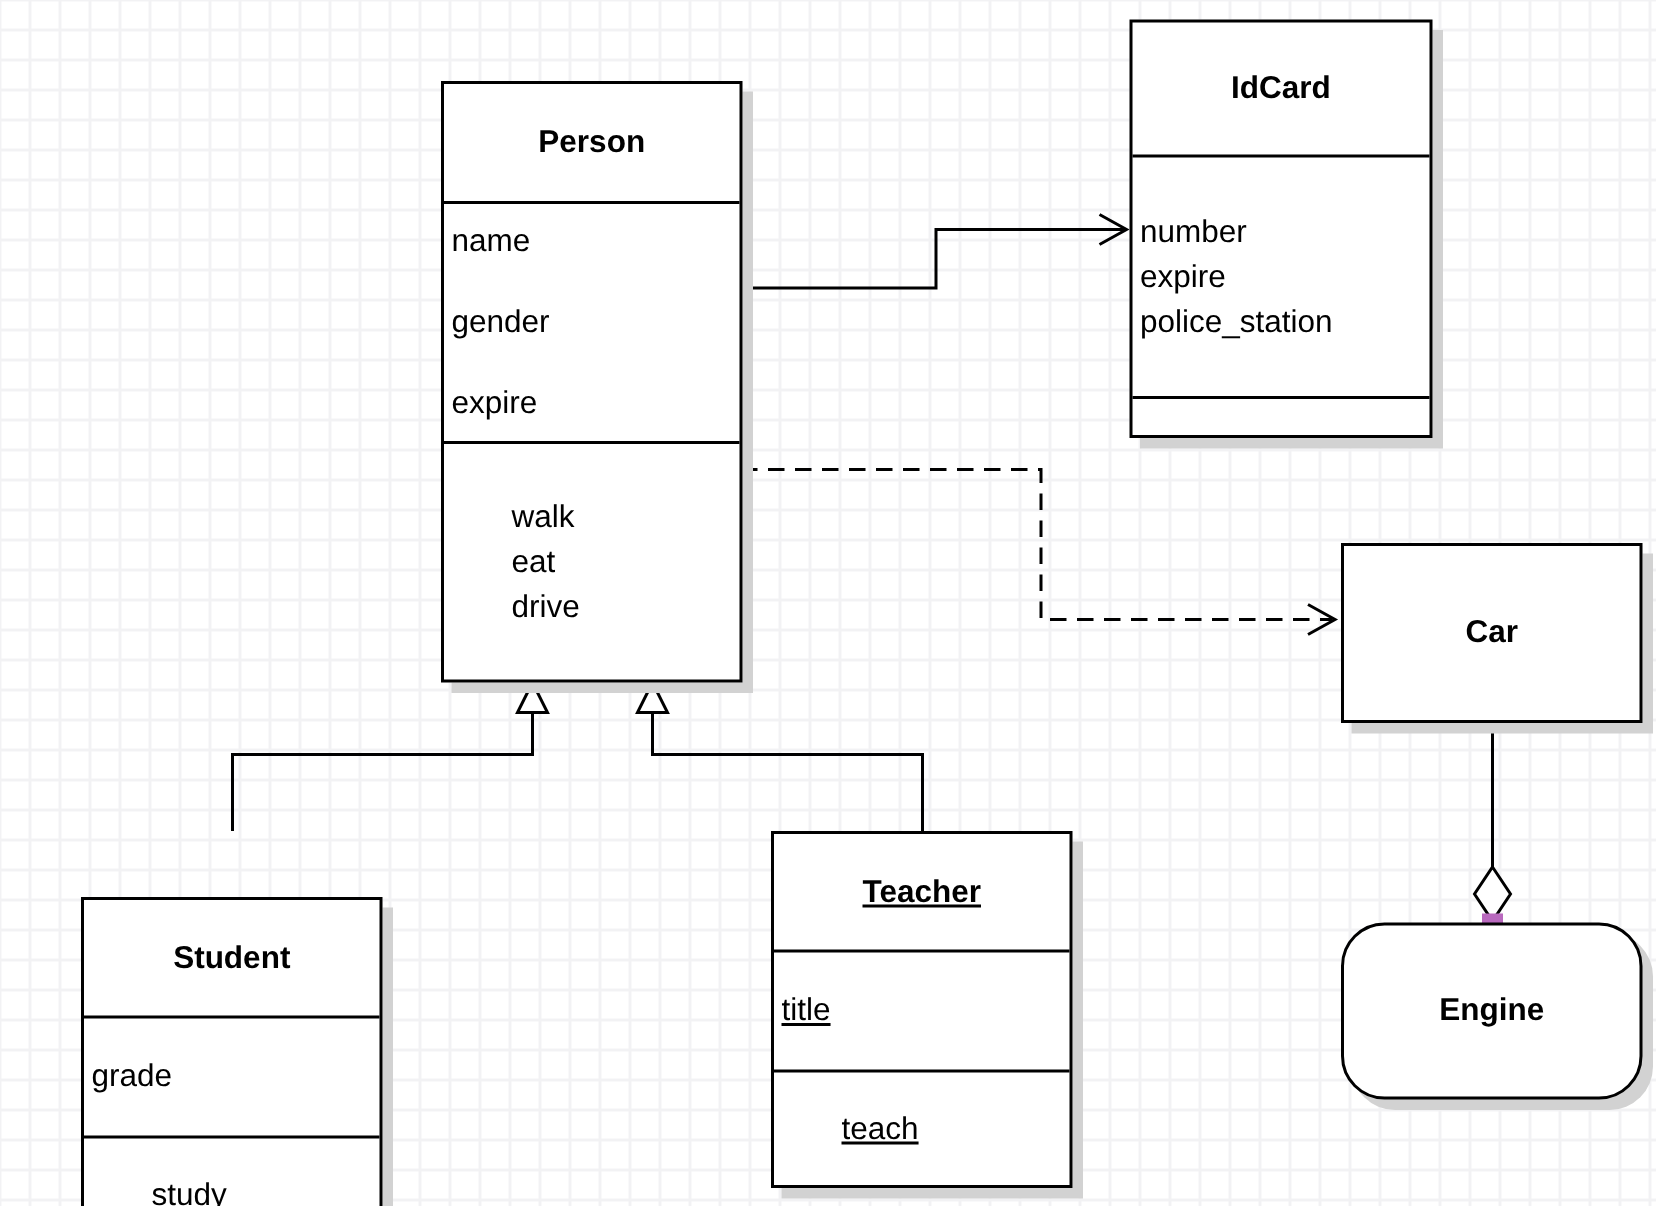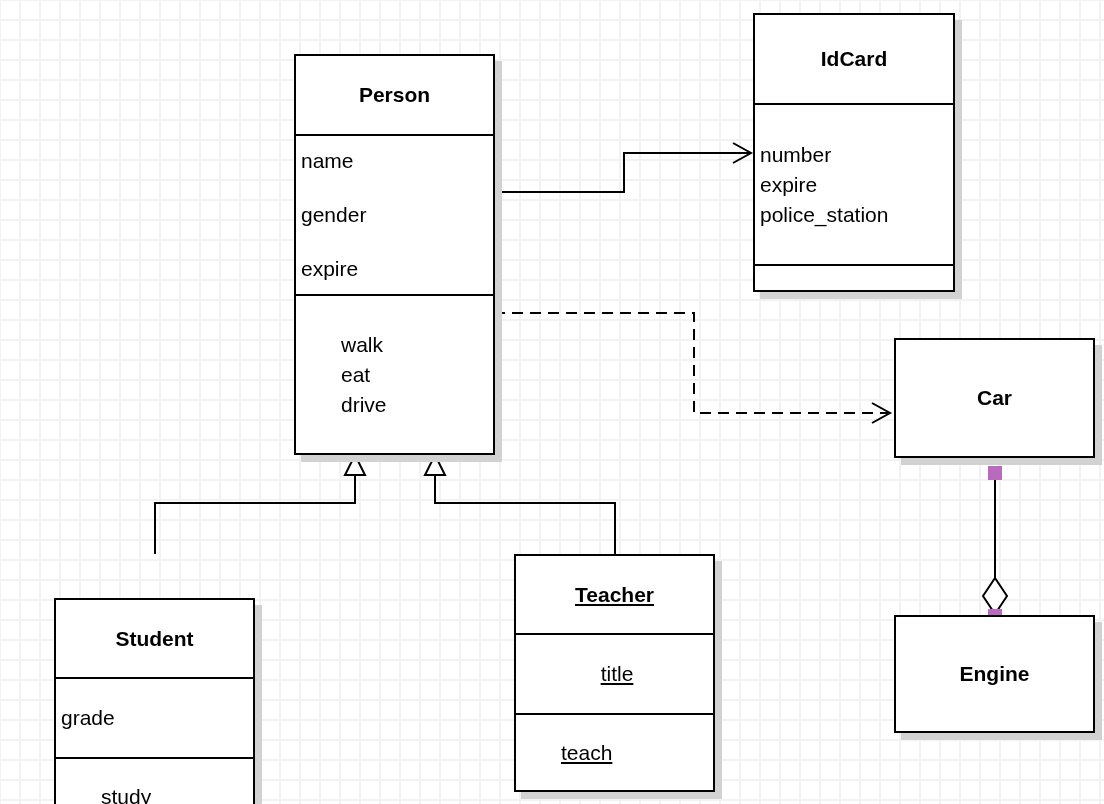--- a/index.html
+++ b/index.html
@@ -82,7 +82,7 @@
   .c-teacher { left: 514px; top: 554px; width: 201px; height: 238px; text-decoration: underline; }
   .c-teacher .uml-title   { height: 77px; }
   .c-teacher .sec-attrs   { height: 80px; text-align: center; }
-  .c-car     { left: 894px; top: 338px; width: 201px; height: 120px; }
+  .c-car     { left: 894px; top: 362px; width: 201px; height: 120px; }
   .c-engine  { left: 894px; top: 615px; width: 201px; height: 118px; }
 </style>
 </head>

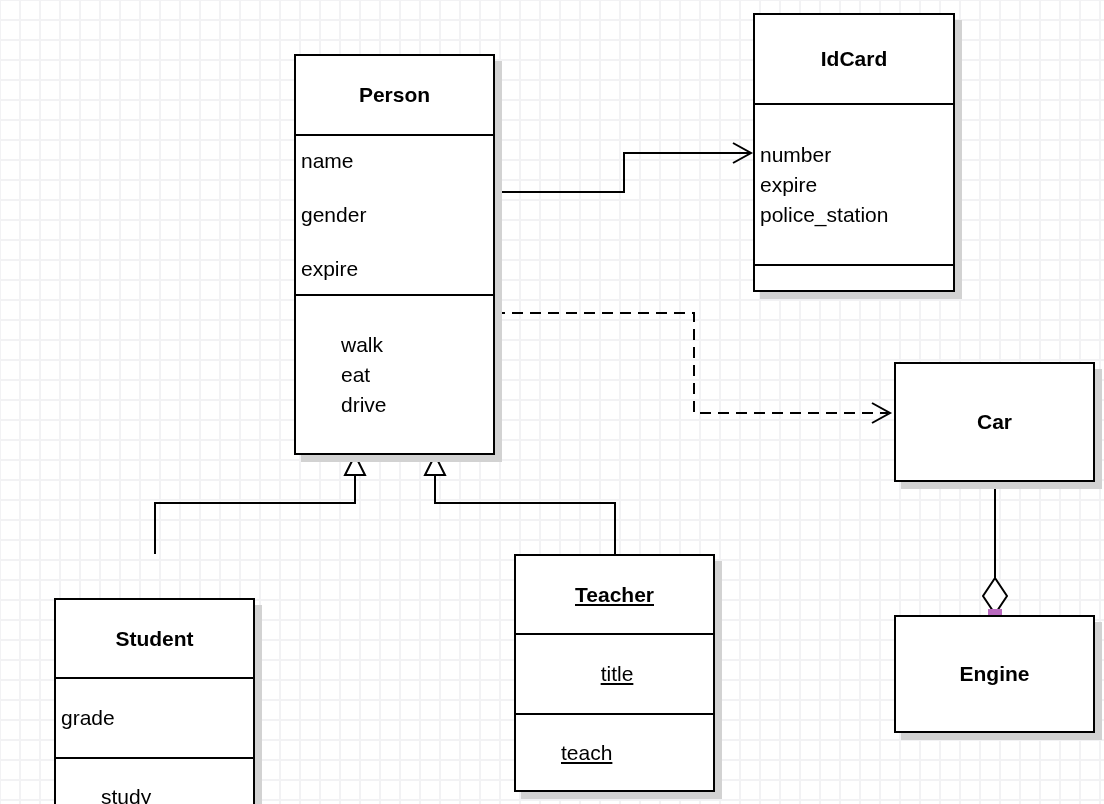--- a/index.html
+++ b/index.html
@@ -81,7 +81,7 @@
   .c-student .sec-attrs   { height: 80px; }
   .c-teacher { left: 514px; top: 554px; width: 201px; height: 238px; text-decoration: underline; }
   .c-teacher .uml-title   { height: 77px; }
-  .c-teacher .sec-attrs   { height: 80px; text-align: center; }
+  .c-teacher .sec-attrs   { height: 80px; }
   .c-car     { left: 894px; top: 362px; width: 201px; height: 120px; }
   .c-engine  { left: 894px; top: 615px; width: 201px; height: 118px; }
 </style>

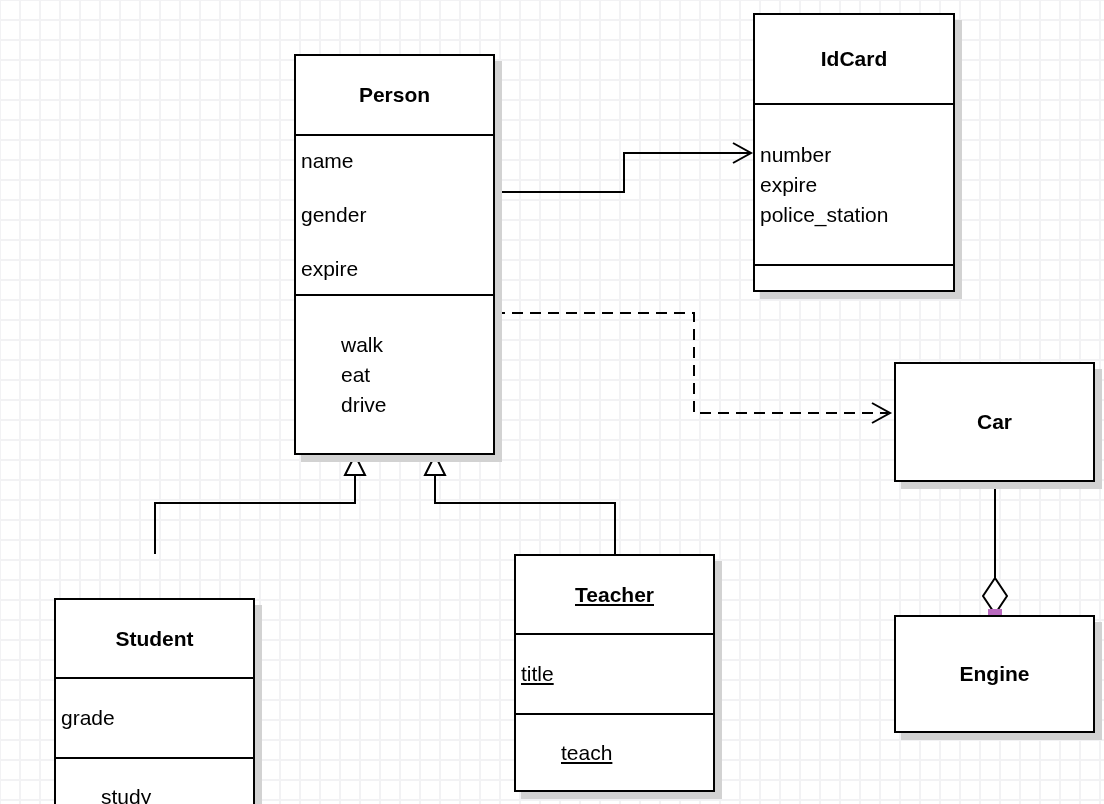--- a/index.html
+++ b/index.html
@@ -83,7 +83,7 @@
   .c-teacher .uml-title   { height: 77px; }
   .c-teacher .sec-attrs   { height: 80px; }
   .c-car     { left: 894px; top: 362px; width: 201px; height: 120px; }
-  .c-engine  { left: 894px; top: 615px; width: 201px; height: 118px; }
+  .c-engine  { left: 894px; top: 615px; width: 201px; height: 118px; border-radius: 29px; }
 </style>
 </head>
 <body>

